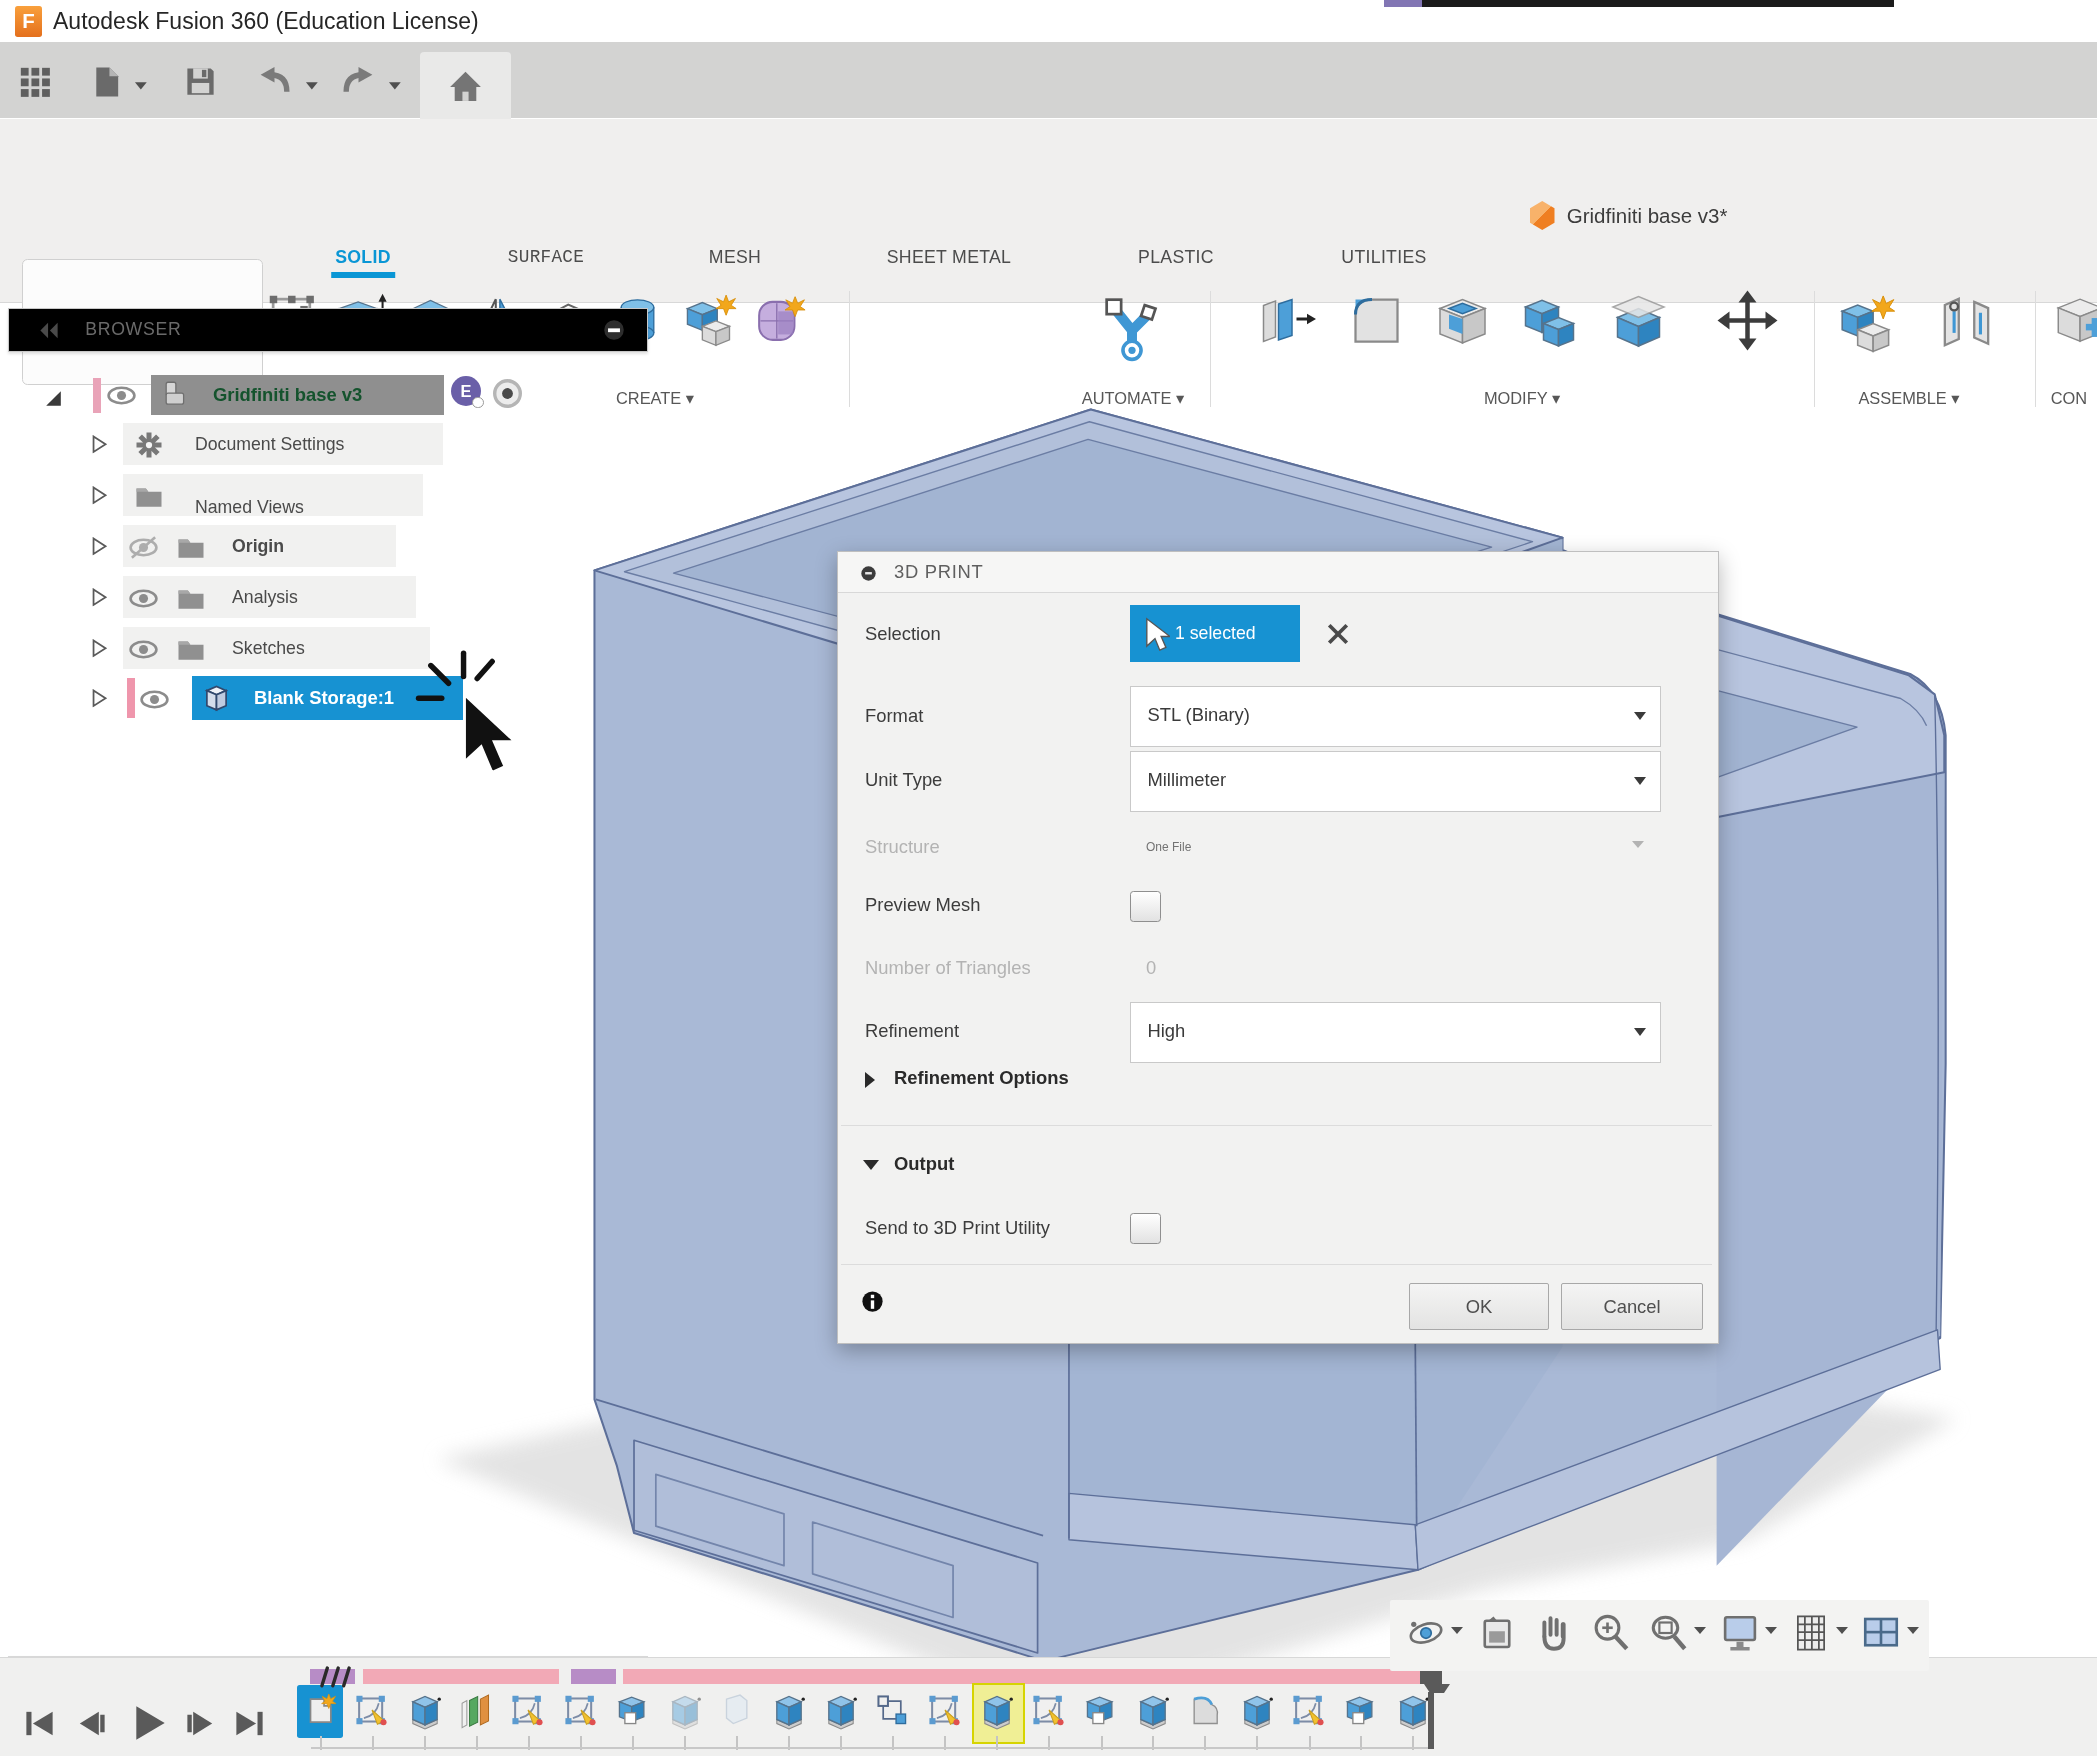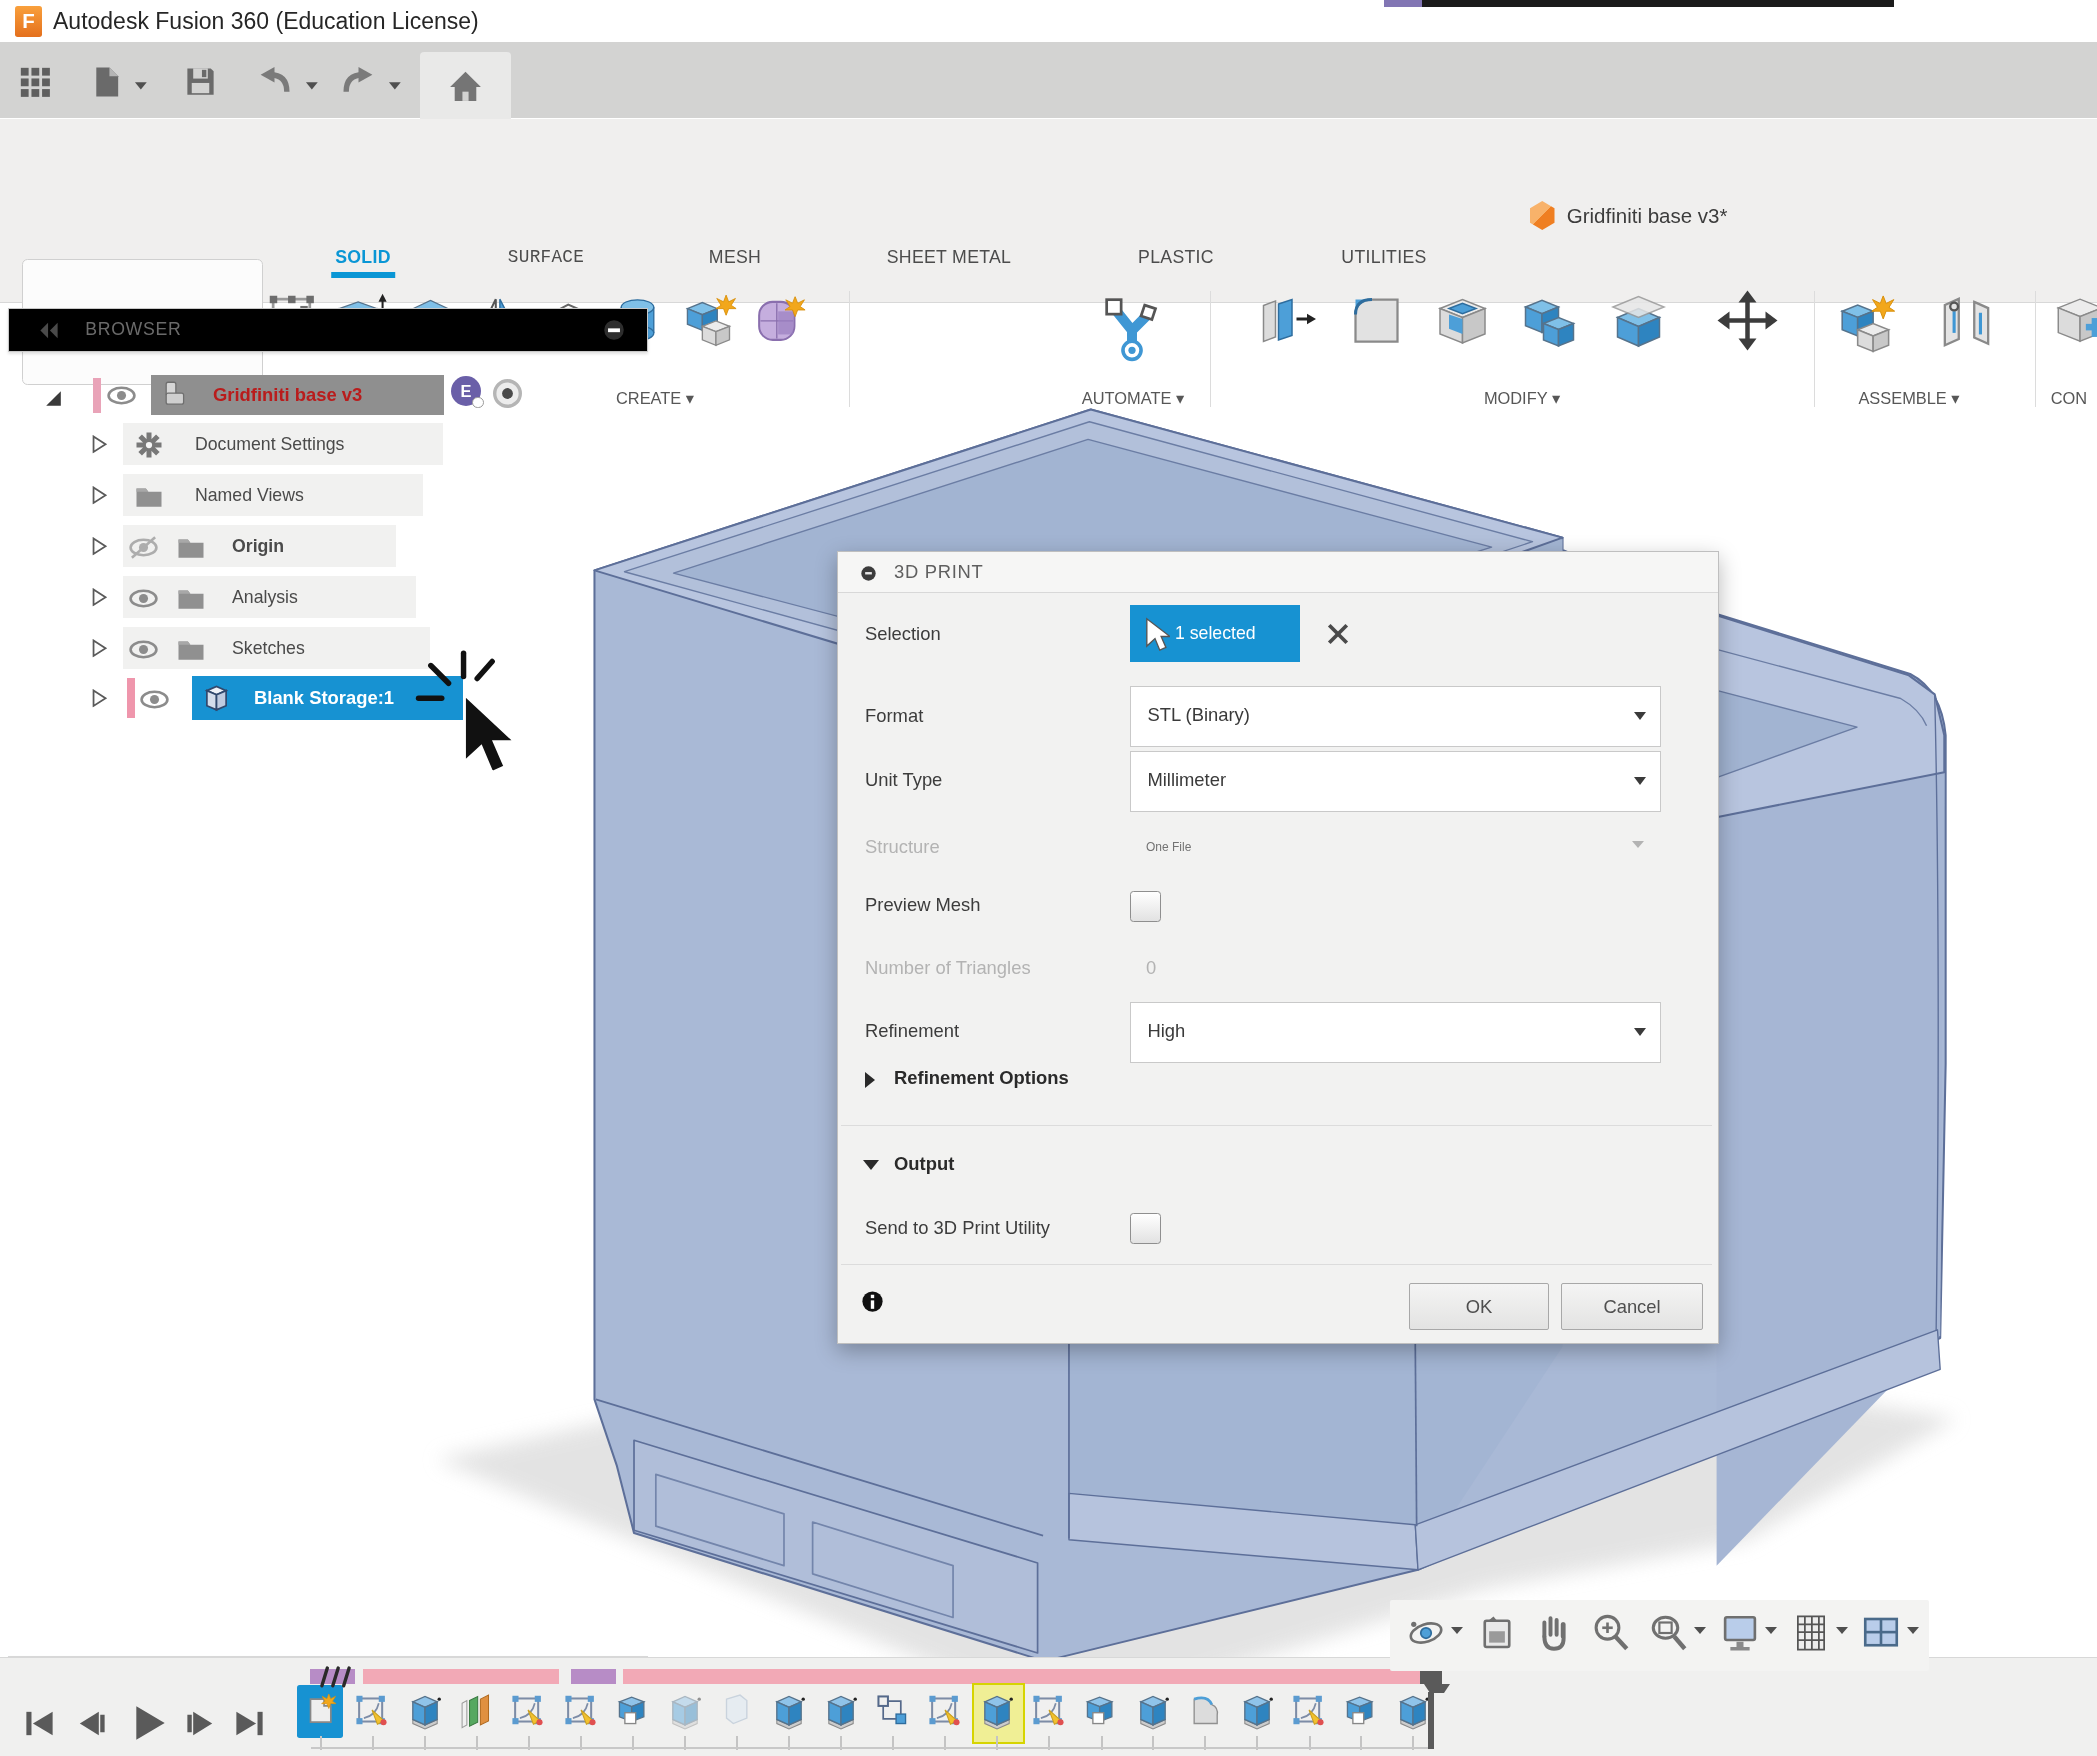--- a/index.html
+++ b/index.html
@@ -572,7 +572,7 @@
     <svg class="abs" style="left:161px;top:5.5px" width="31" height="31" viewBox="0 0 46 46">
         <use href="#u-comp" width="100%" height="100%"></use>
       </svg>
-    <span class="abs" style="left:213px;top:1.4px;height:40px;line-height:40px;font-size:18.4px;font-weight:bold;color:#b91c1c">Gridfiniti base v3</span>
+    <span class="abs" style="left:213px;top:1.4px;height:40px;line-height:40px;font-size:18.4px;font-weight:bold;color:#14532d">Gridfiniti base v3</span>
     <div class="abs" style="left:451px;top:2.7px;width:30px;height:30px;border-radius:50%;background:#6a5fa8;color:#fff;font-weight:bold;font-size:16.4px;text-align:center;line-height:30px"><span>E</span></div>
     <div class="abs" style="left:472px;top:23px;width:9.5px;height:9.5px;border-radius:50%;background:#fff;border:1.4px solid #9a9a9a"></div>
     <svg class="abs" style="left:492px;top:4.1px" width="31" height="31" viewBox="0 0 46 46">

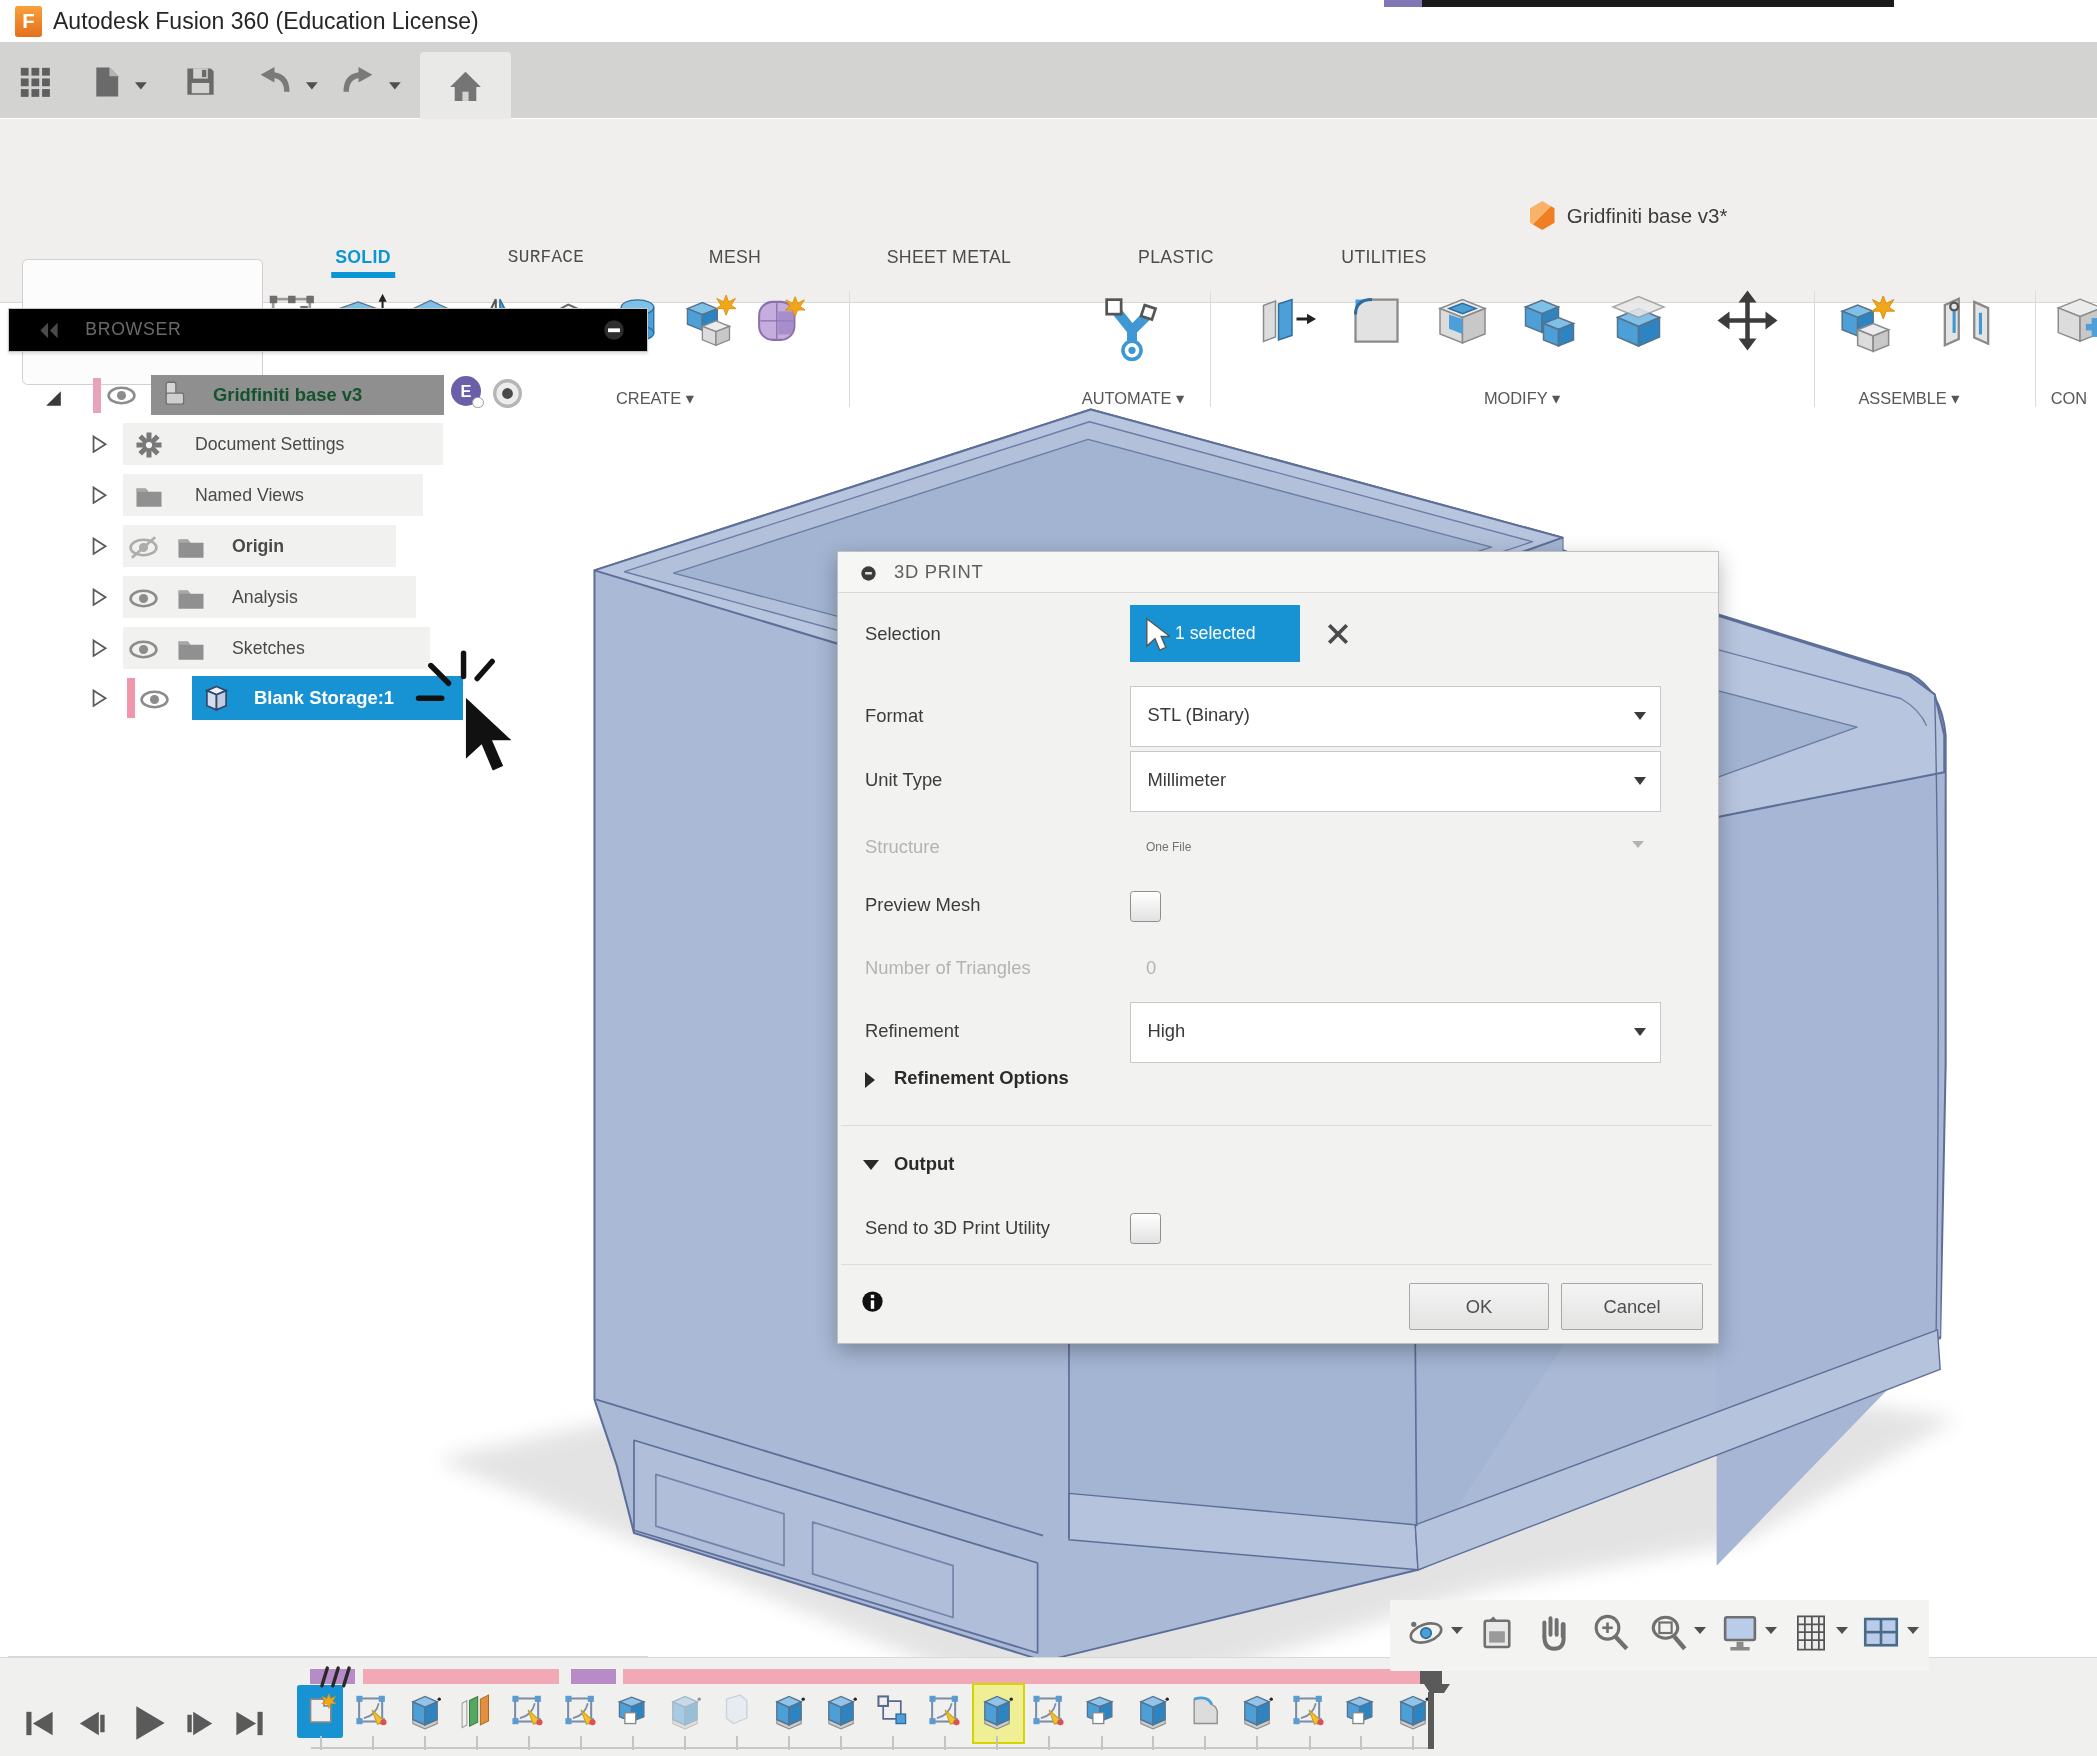--- a/index.html
+++ b/index.html
@@ -599,7 +599,7 @@
         <svg class="abs" width="30" height="30" style="left: 134px; top: 6.8px;" viewBox="0 0 44 44">
           <use href="#u-folder" width="100%" height="100%"></use>
         </svg>
-        <span class="abs treetext" style="left: 195px; top: 0px;">Named Views</span>
+        <span class="abs treetext" style="left: 195px; top: 12px;">Named Views</span>
       </div>
       <div class="abs" style="left: 0px; top: 157px; width: 682px; height: 42px; font-weight: bold;">
         <svg class="abs" width="18.4" height="18.4" style="left: 90px; top: 12.3px;" viewBox="0 0 27 27">

